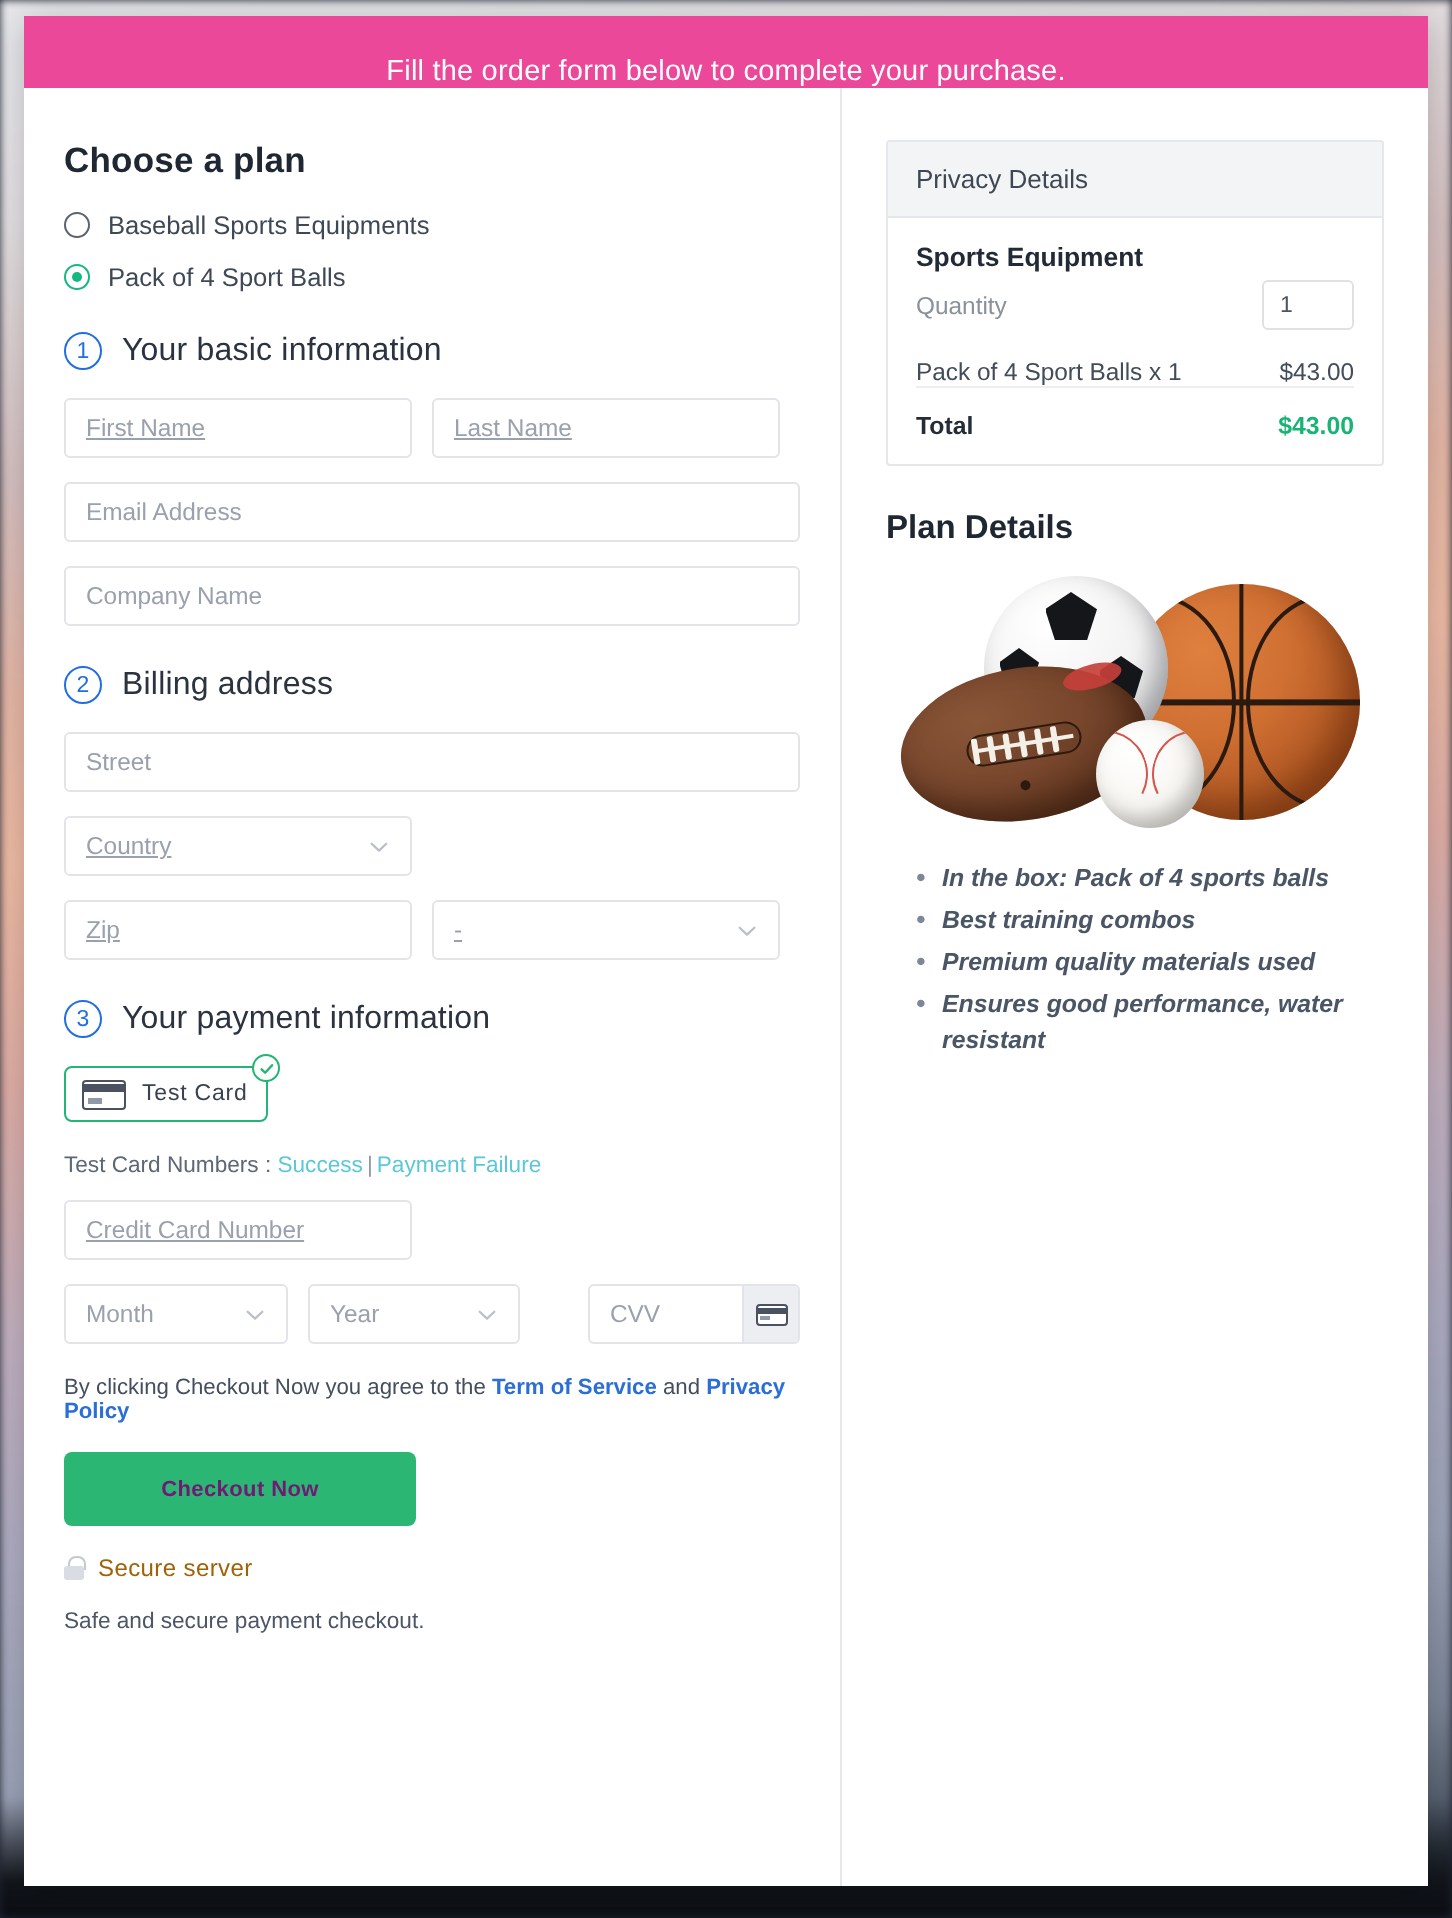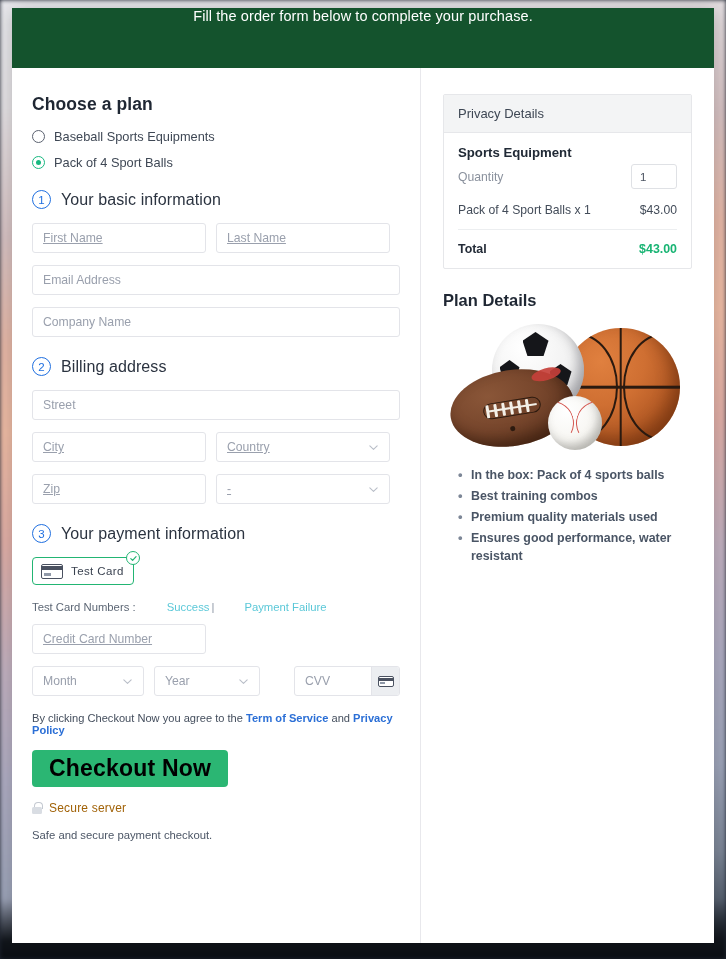--- a/index.html
+++ b/index.html
@@ -56,11 +56,11 @@
 
   
   #banner {
-    background: #14532d;
+    background: #ec4899;
     color: #ffffff;
-    height: 60px;
-    display: flex;
-    align-items: flex-start;
+    height: 36px;
+    display: flex;
+    align-items: flex-end;
     justify-content: center;
     font-size: 14.5px;
     letter-spacing: .1px;

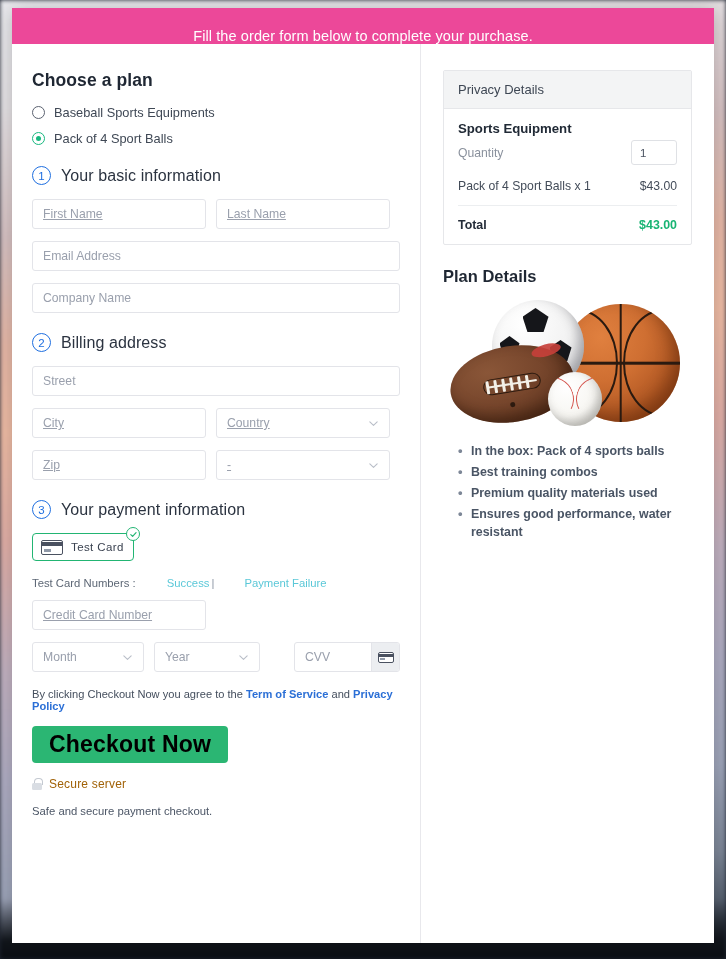--- a/index.html
+++ b/index.html
@@ -331,7 +331,6 @@
   .line-row {
     display: flex; align-items: flex-start; justify-content: space-between;
     font-size: 12.2px; color: #434c59;
-    padding-bottom: 12px;
     border-bottom: 1px solid #eceef0;
   }
   .total-row {

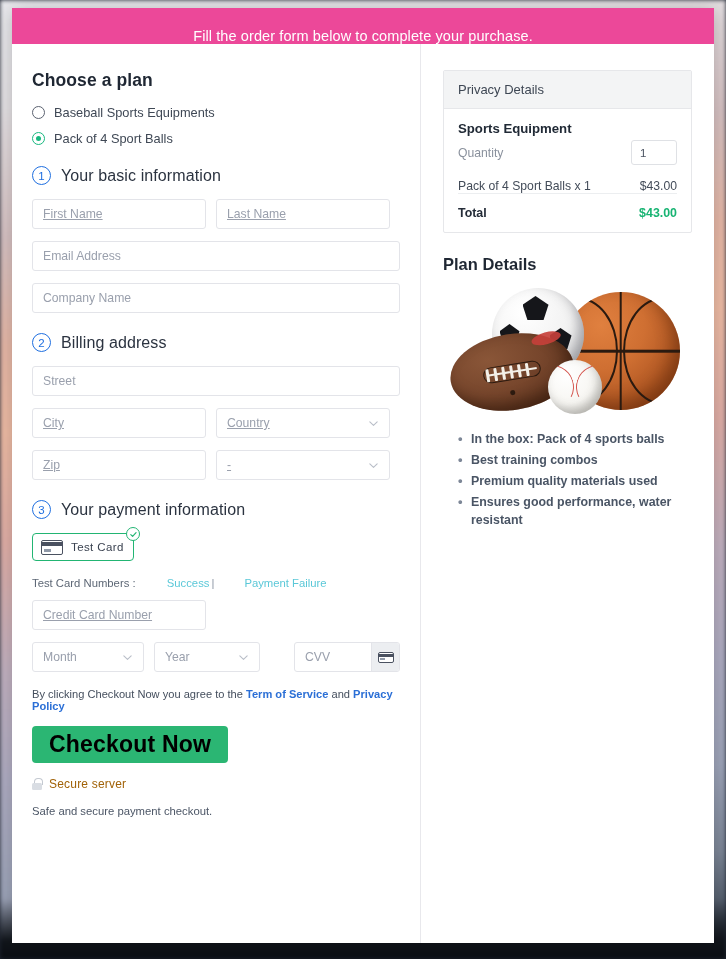--- a/index.html
+++ b/index.html
@@ -547,7 +547,6 @@
         <div class="inp full">Street</div>
       </div>
       <div class="field-row">
-        <div class="inp half">City</div>
         <div class="inp half sel">
           <span>Country</span>
           <span class="chev">

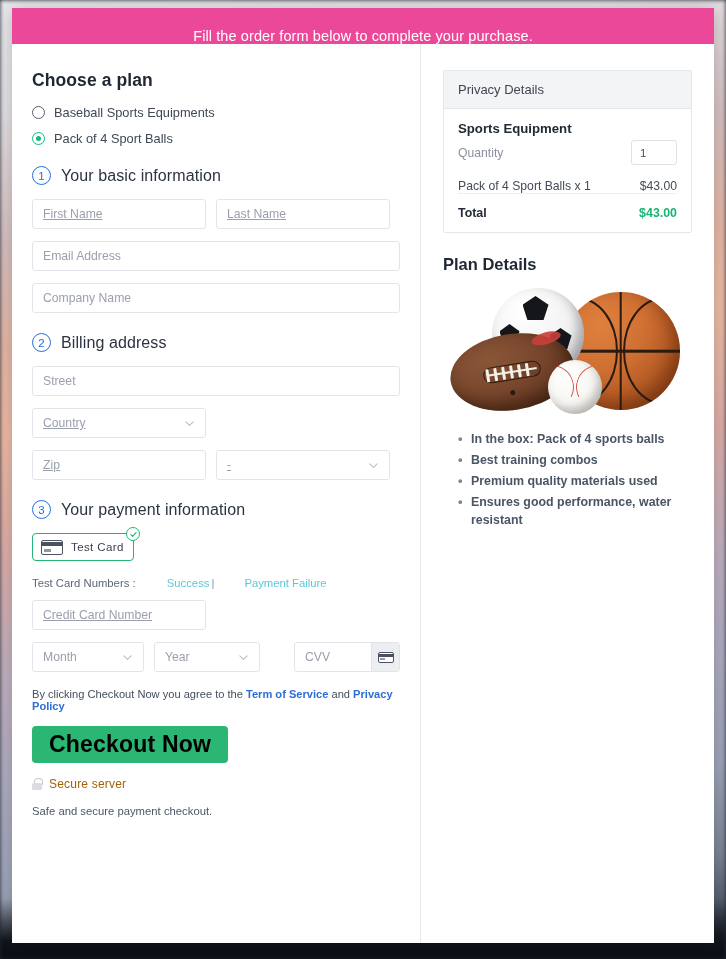--- a/index.html
+++ b/index.html
@@ -476,6 +476,7 @@
     margin: 8px 0 0 0;
     padding-left: 26px;
     list-style: none;
+    font-style: italic;
   }
   ul.features li {
     position: relative;

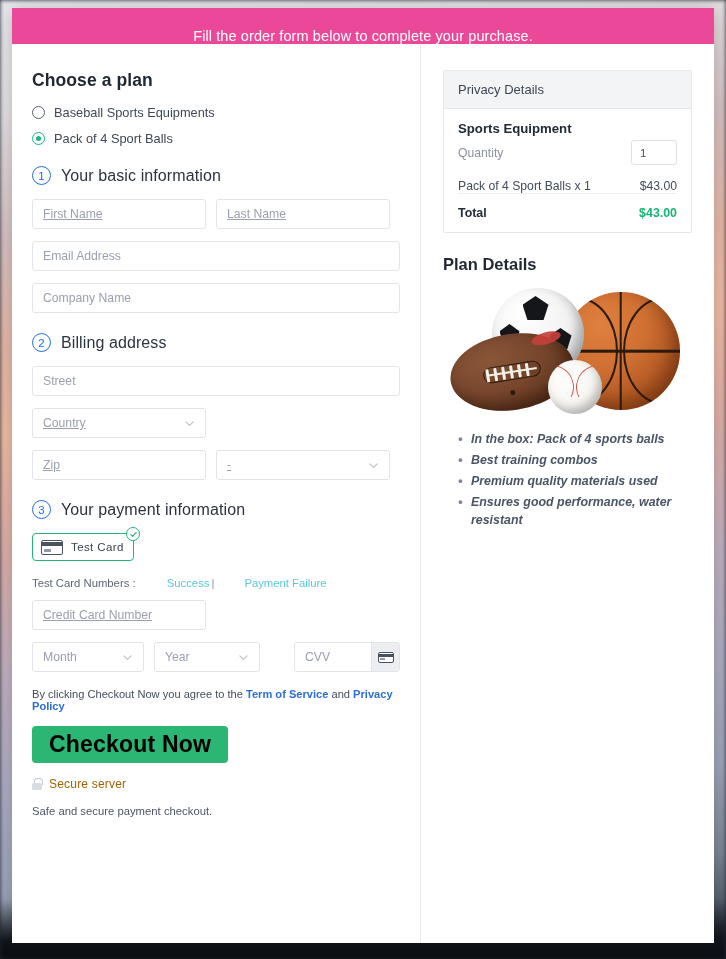--- a/index.html
+++ b/index.html
@@ -215,7 +215,7 @@
     color: #5d6775;
     margin-bottom: 11px;
   }
-  .testnums a { color: #5bc8d8; text-decoration: none; margin-left: 28px; }
+  .testnums a { color: #5bc8d8; text-decoration: none; }
   .testnums .sep { color: #8d97a5; padding: 0 2px; }
 
   .cvv-wrap {

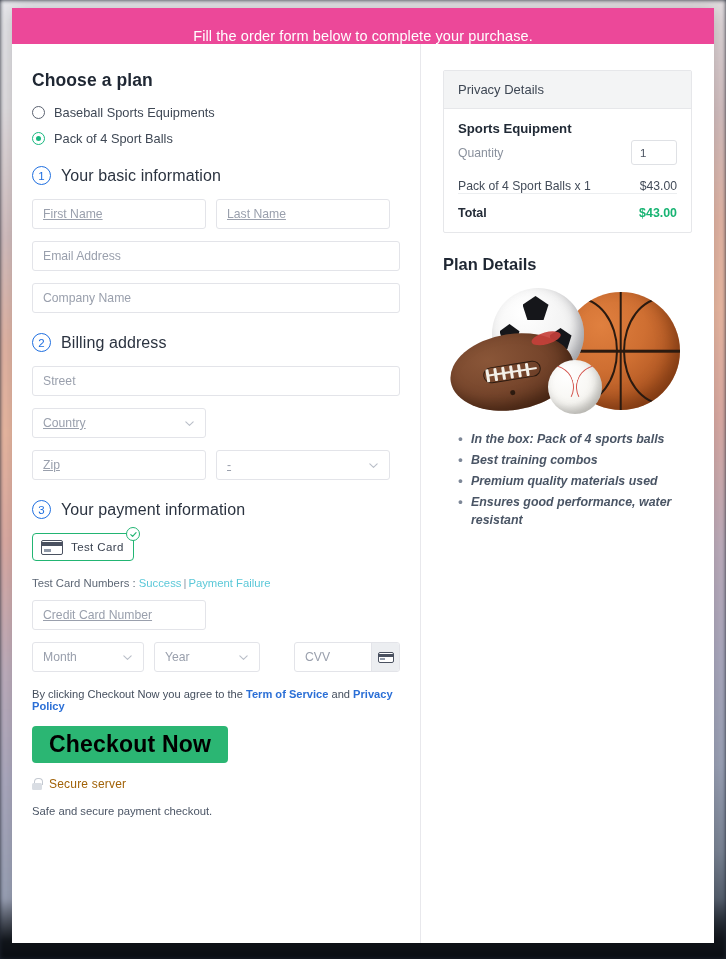--- a/index.html
+++ b/index.html
@@ -253,13 +253,13 @@
   .terms a { color: #2b6fd6; text-decoration: none; font-weight: bold; }
 
   #checkout-btn {
-    width: 196px;
+    width: 176px;
     height: 37px;
     background: #2bb673;
-    color: #000000;
+    color: #701a75;
     border: none;
     border-radius: 4px;
-    font-size: 23px;
+    font-size: 11px;
     font-weight: bold;
     letter-spacing: .2px;
     cursor: pointer;

